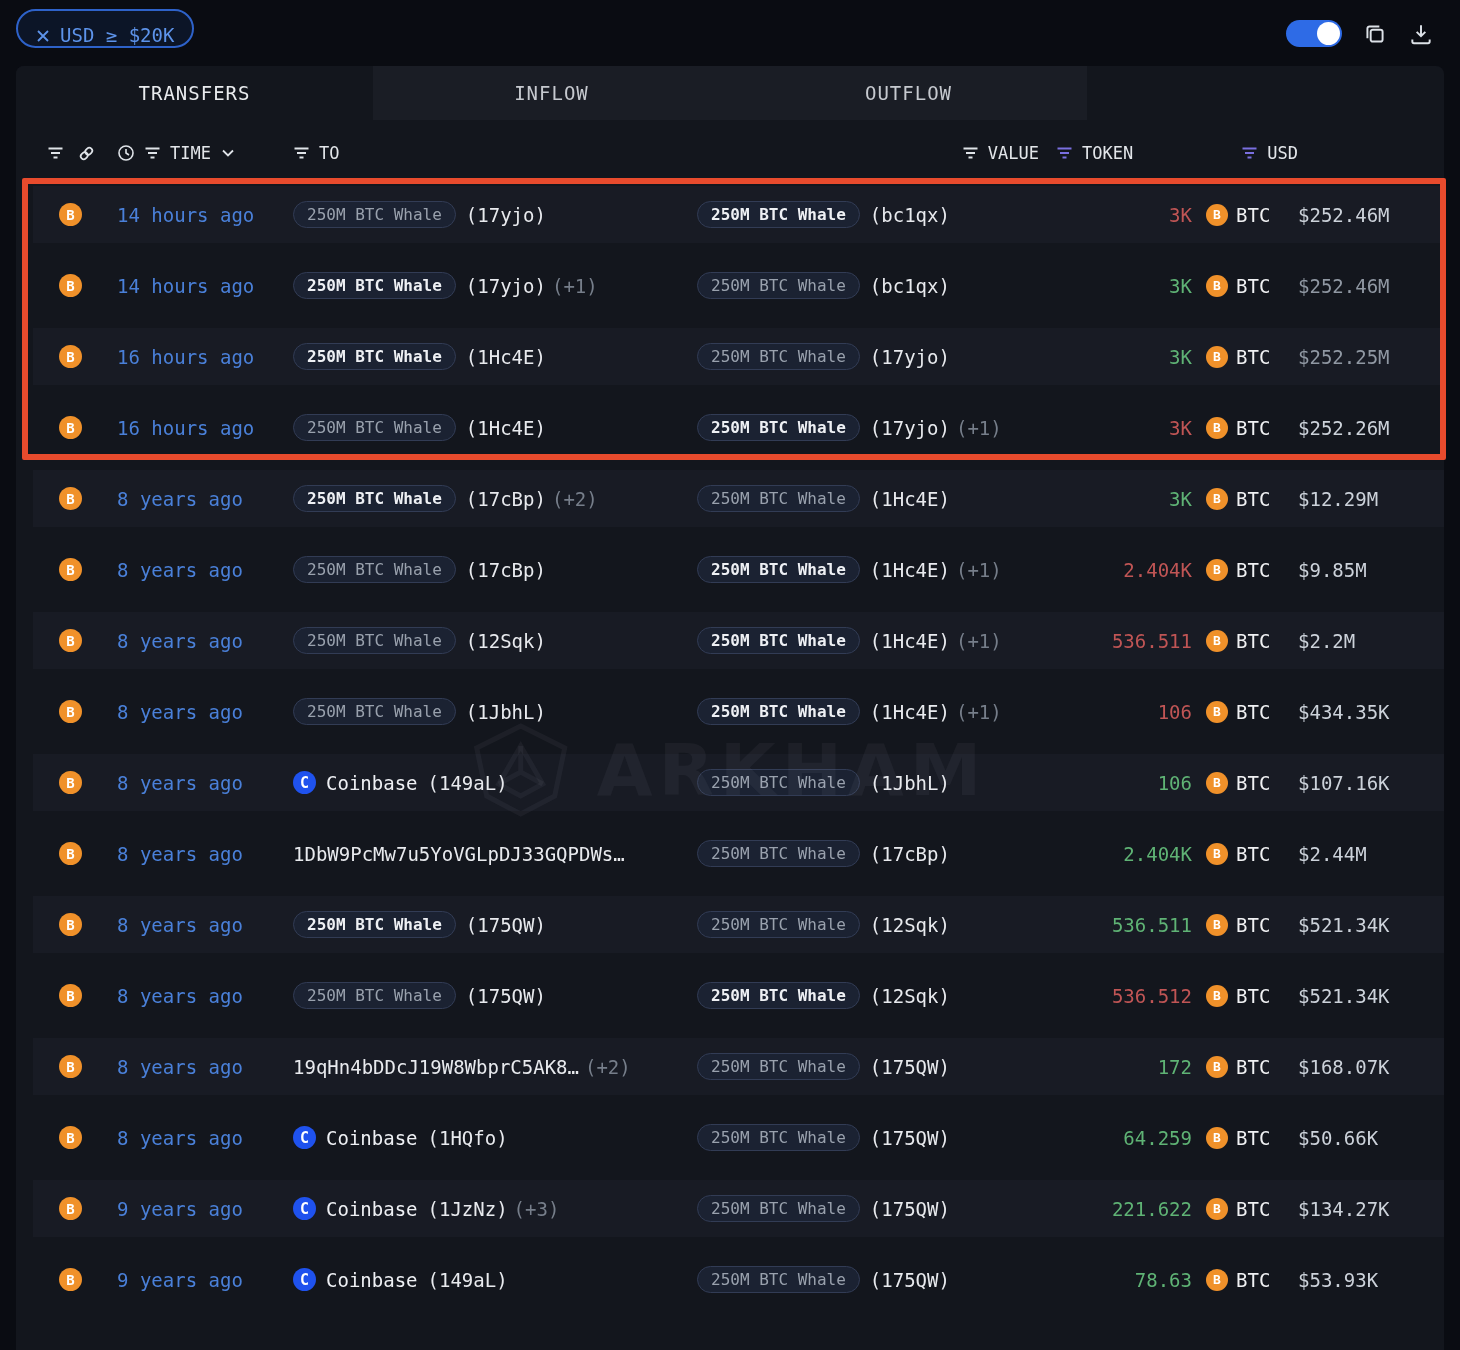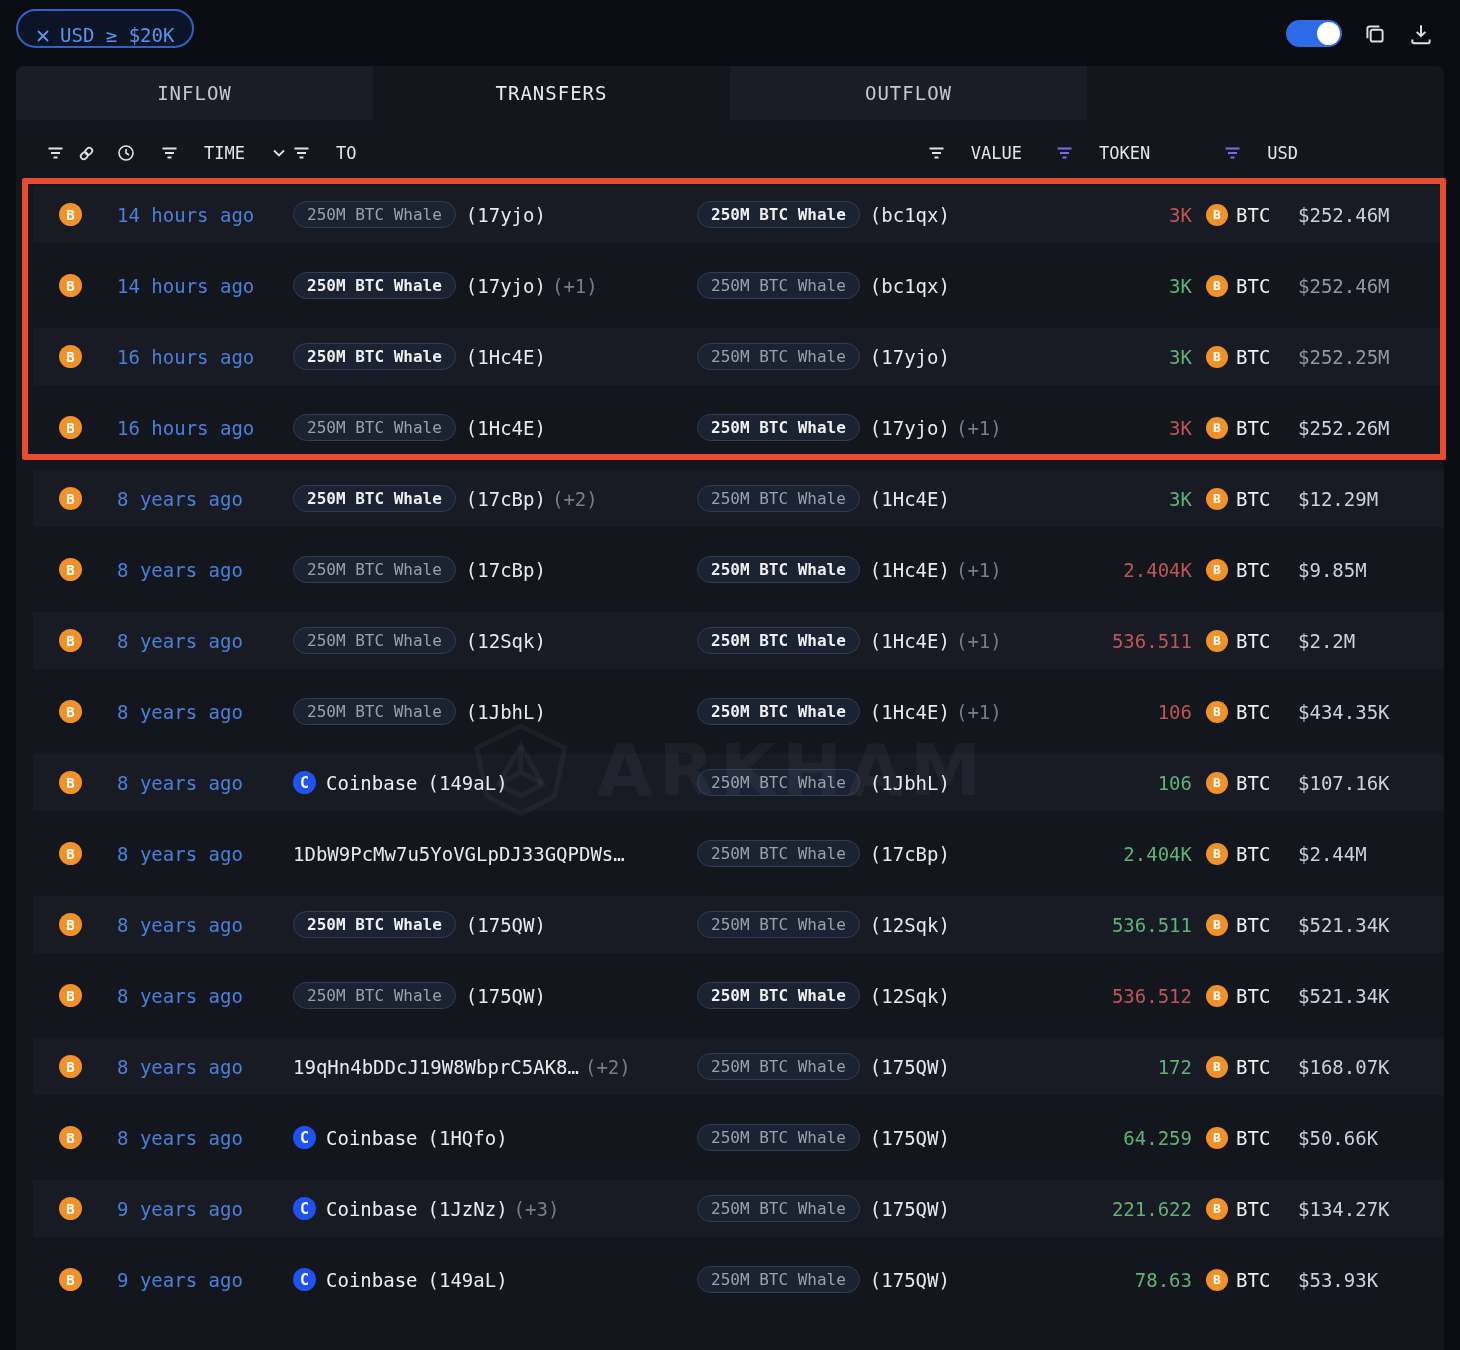--- a/index.html
+++ b/index.html
@@ -120,8 +120,8 @@
 
 <div class="panel">
   <div class="tabbar">
+    <div class="tab active">TRANSFERS</div>
     <div class="tab">INFLOW</div>
-    <div class="tab active">TRANSFERS</div>
     <div class="tab">OUTFLOW</div>
   </div>
 

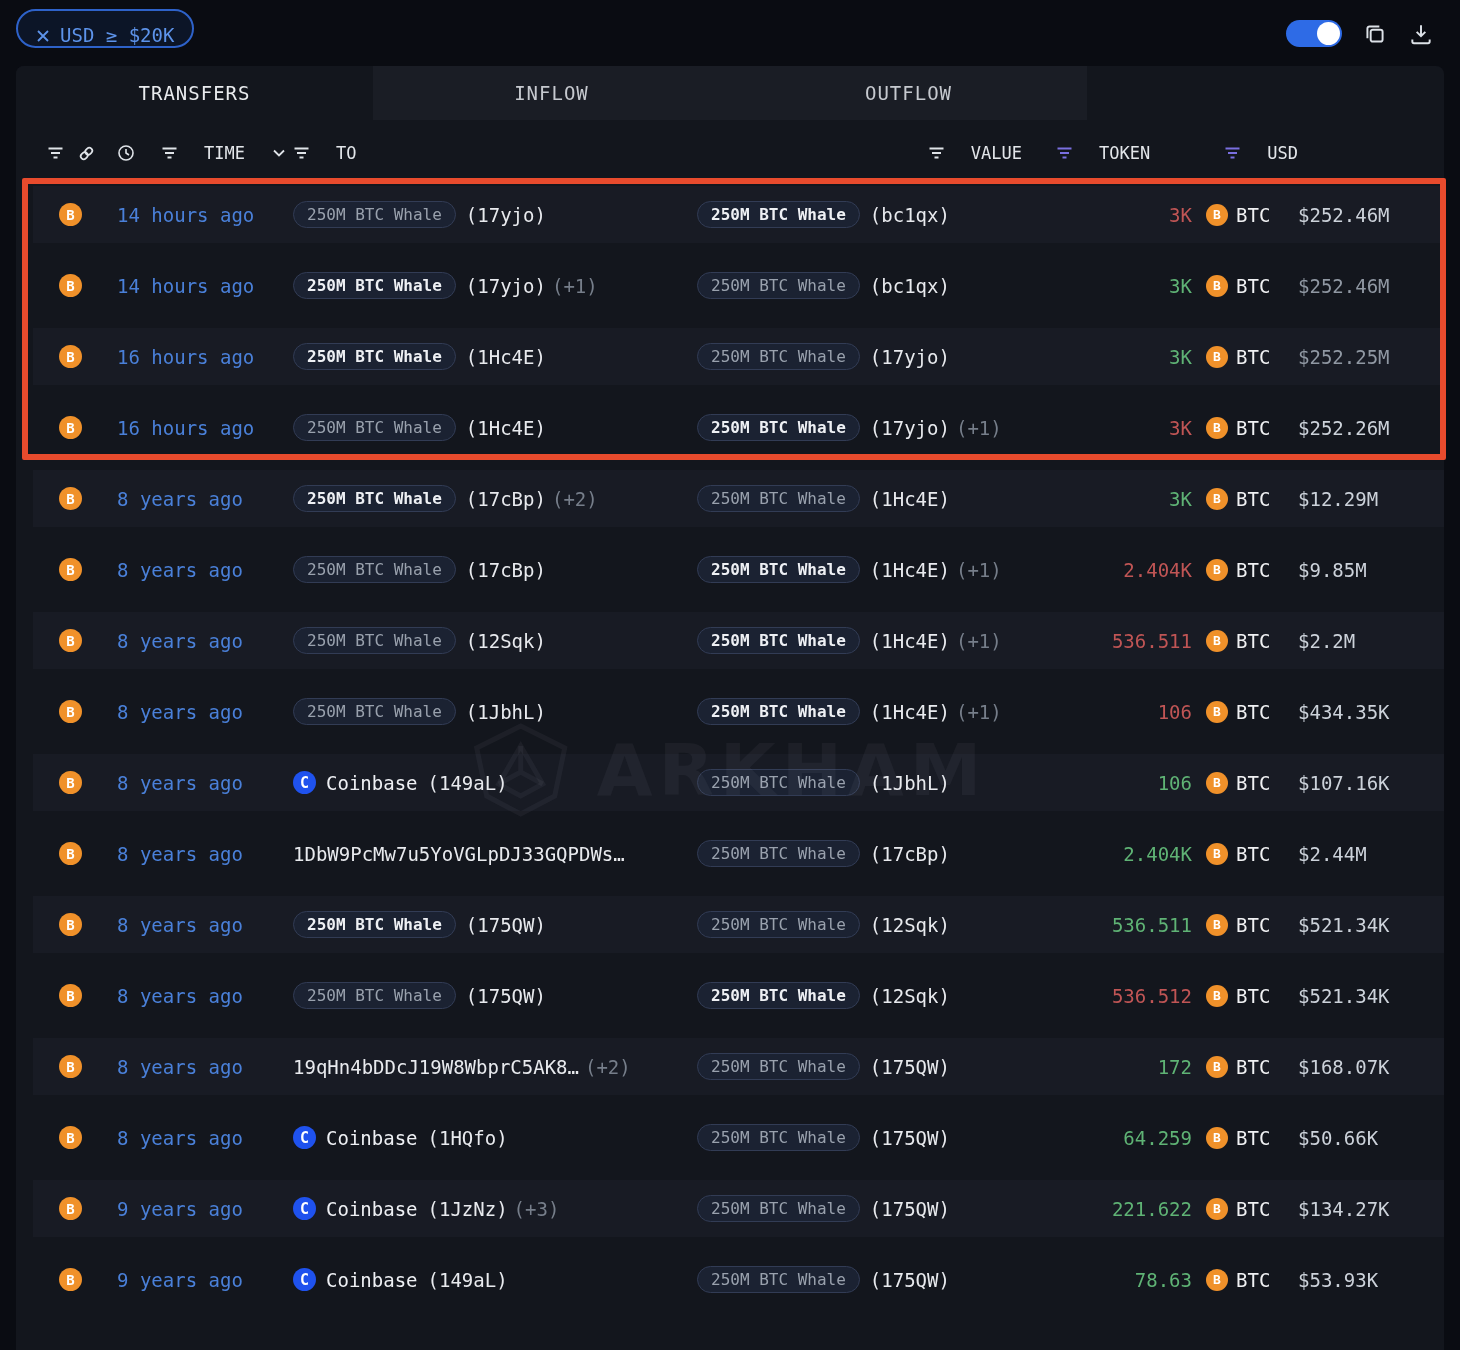--- a/index.html
+++ b/index.html
@@ -37,7 +37,7 @@
   
   .grid{display:grid;grid-template-columns:84px 176px 404px 1fr 150px 98px 130px;align-items:center;padding-right:16px;}
   .thead{height:66px;margin:0 0 0 17px;color:#e3e6ea;font-size:17px;}
-  .thead .hcell{display:flex;align-items:center;gap:26px;}
+  .thead .hcell{display:flex;align-items:center;gap:9px;}
   .thead .left-icons{padding-left:14px;gap:14px;}
   .thead .right{justify-content:flex-end;}
   .thead .pad6{padding-left:6px;}

